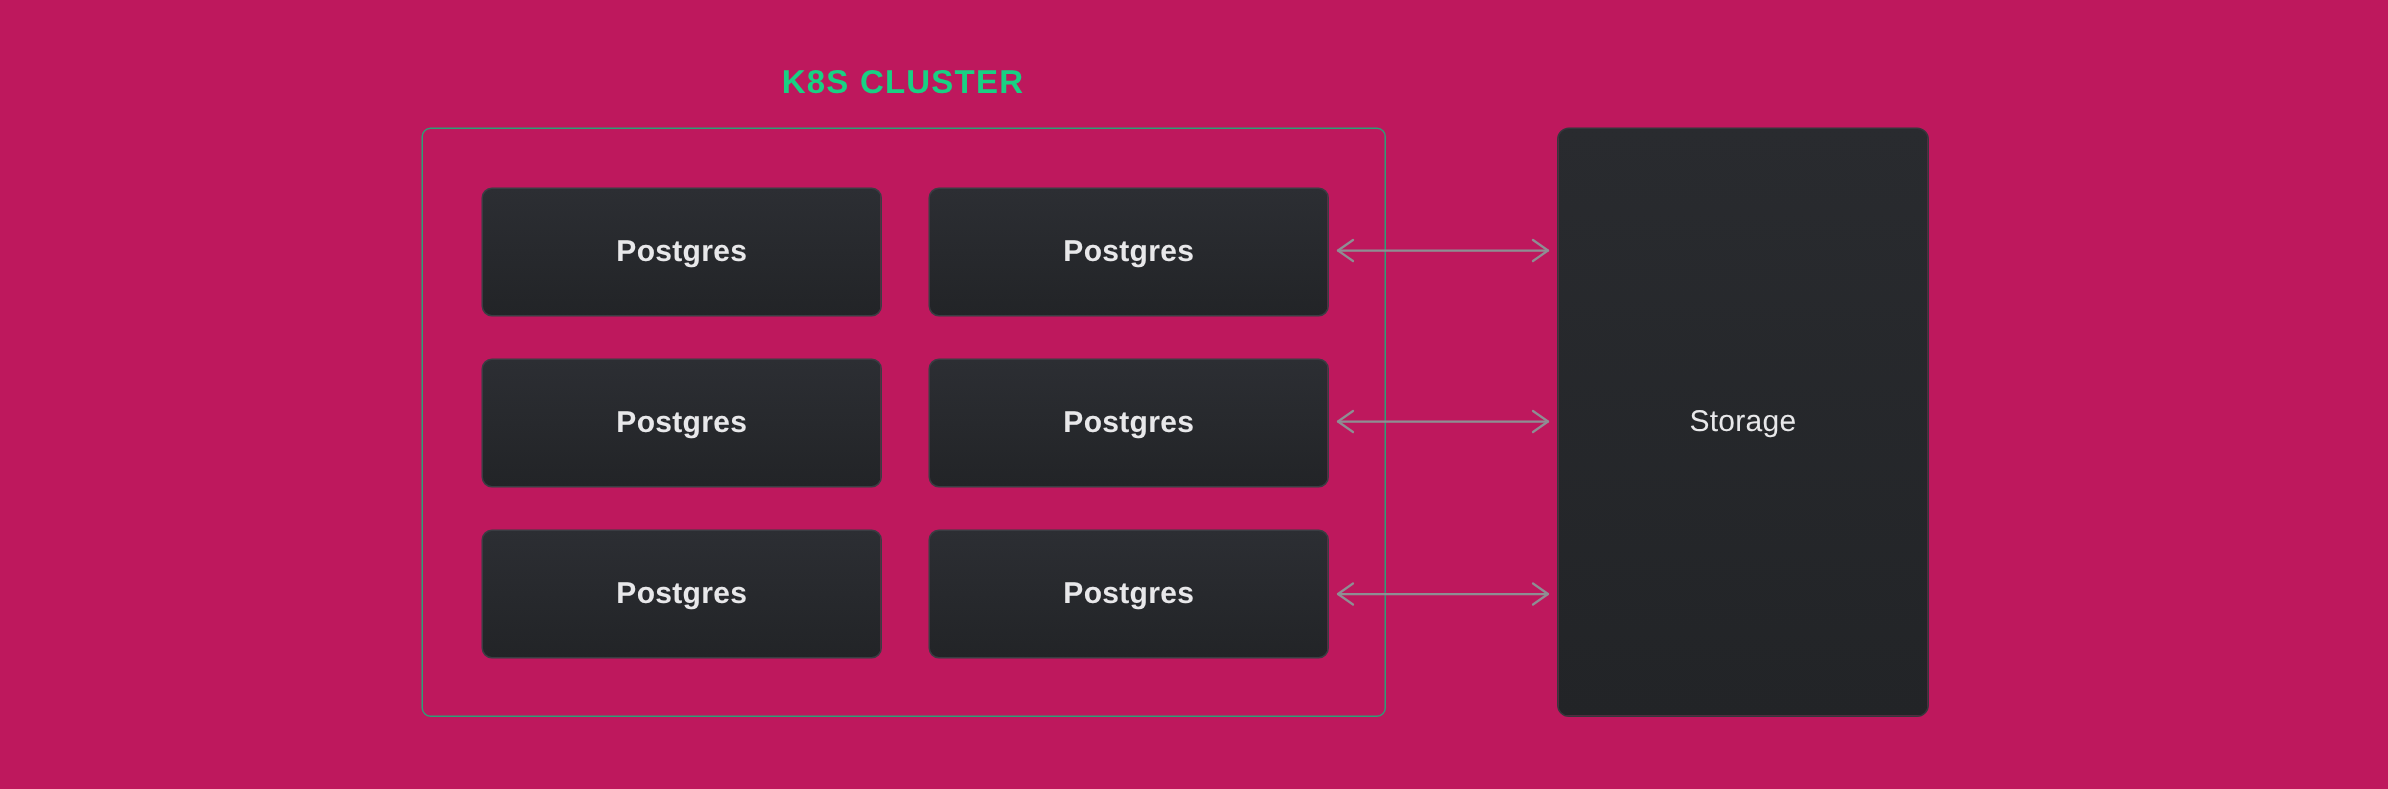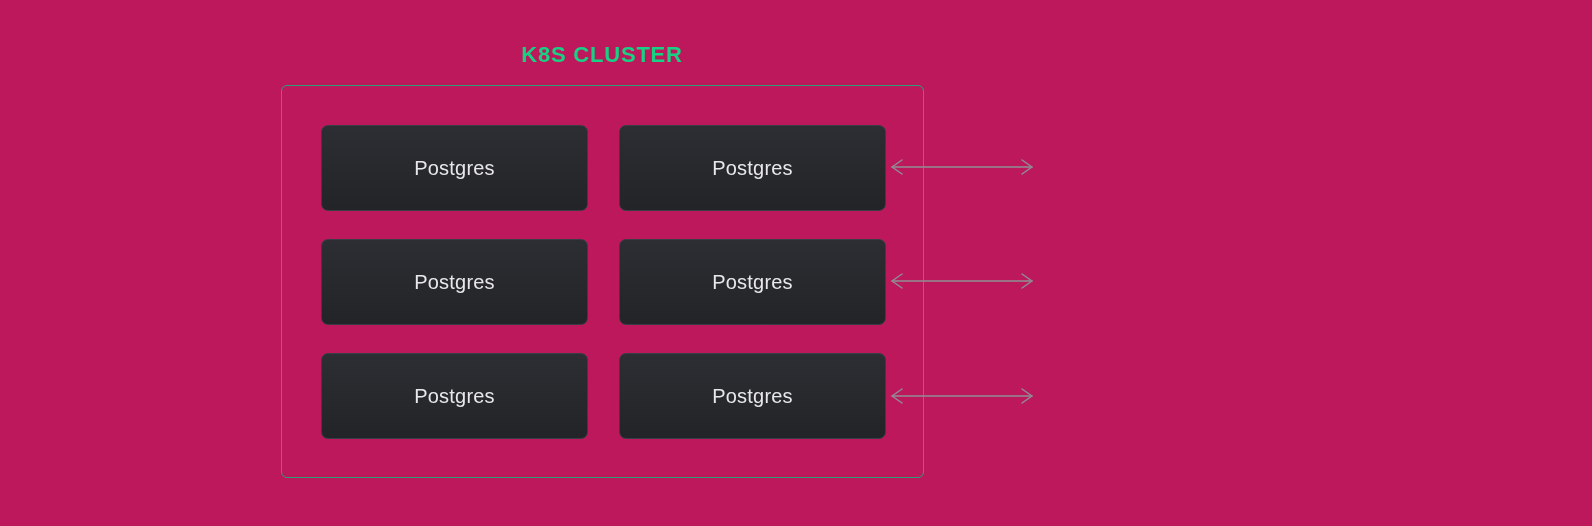--- a/index.html
+++ b/index.html
@@ -56,7 +56,7 @@
     justify-content: center;
     color: #e8e8ea;
     font-size: 20px;
-    font-weight: 400;
+    font-weight: 700;
     letter-spacing: 0.2px;
   }
 

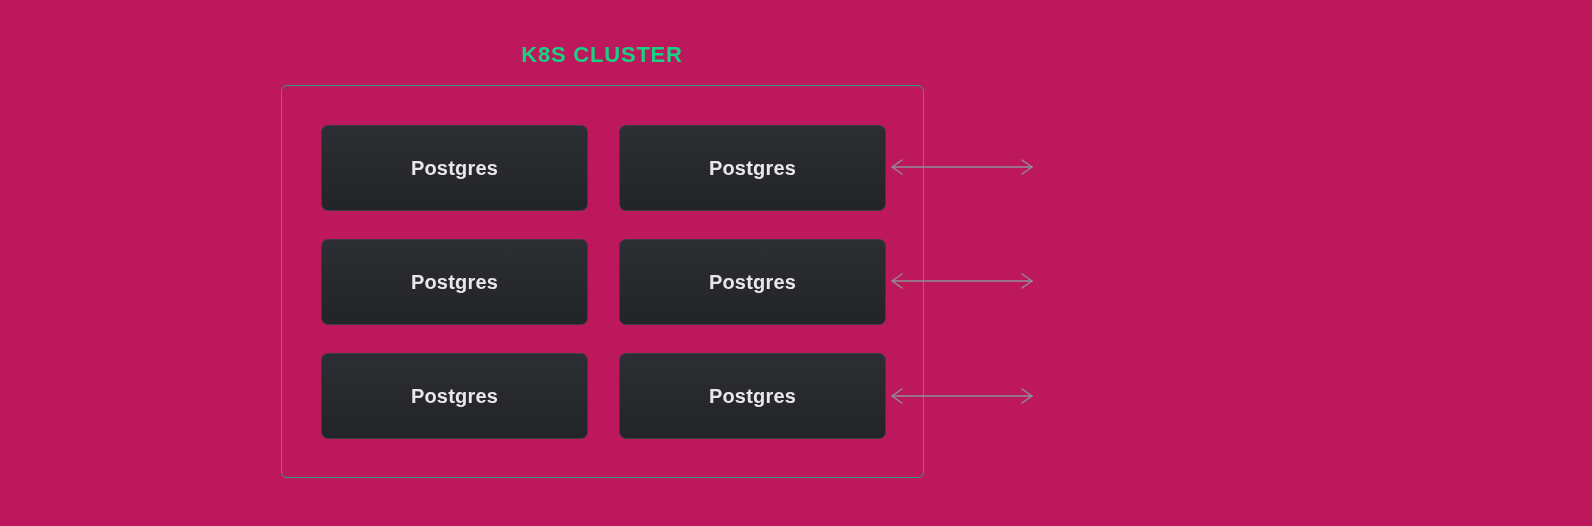--- a/index.html
+++ b/index.html
@@ -119,6 +119,9 @@
     </g>
   </svg>
 
+  <div class="storage-box">
+    <span>Storage</span>
+  </div>
 
 </div>
 

